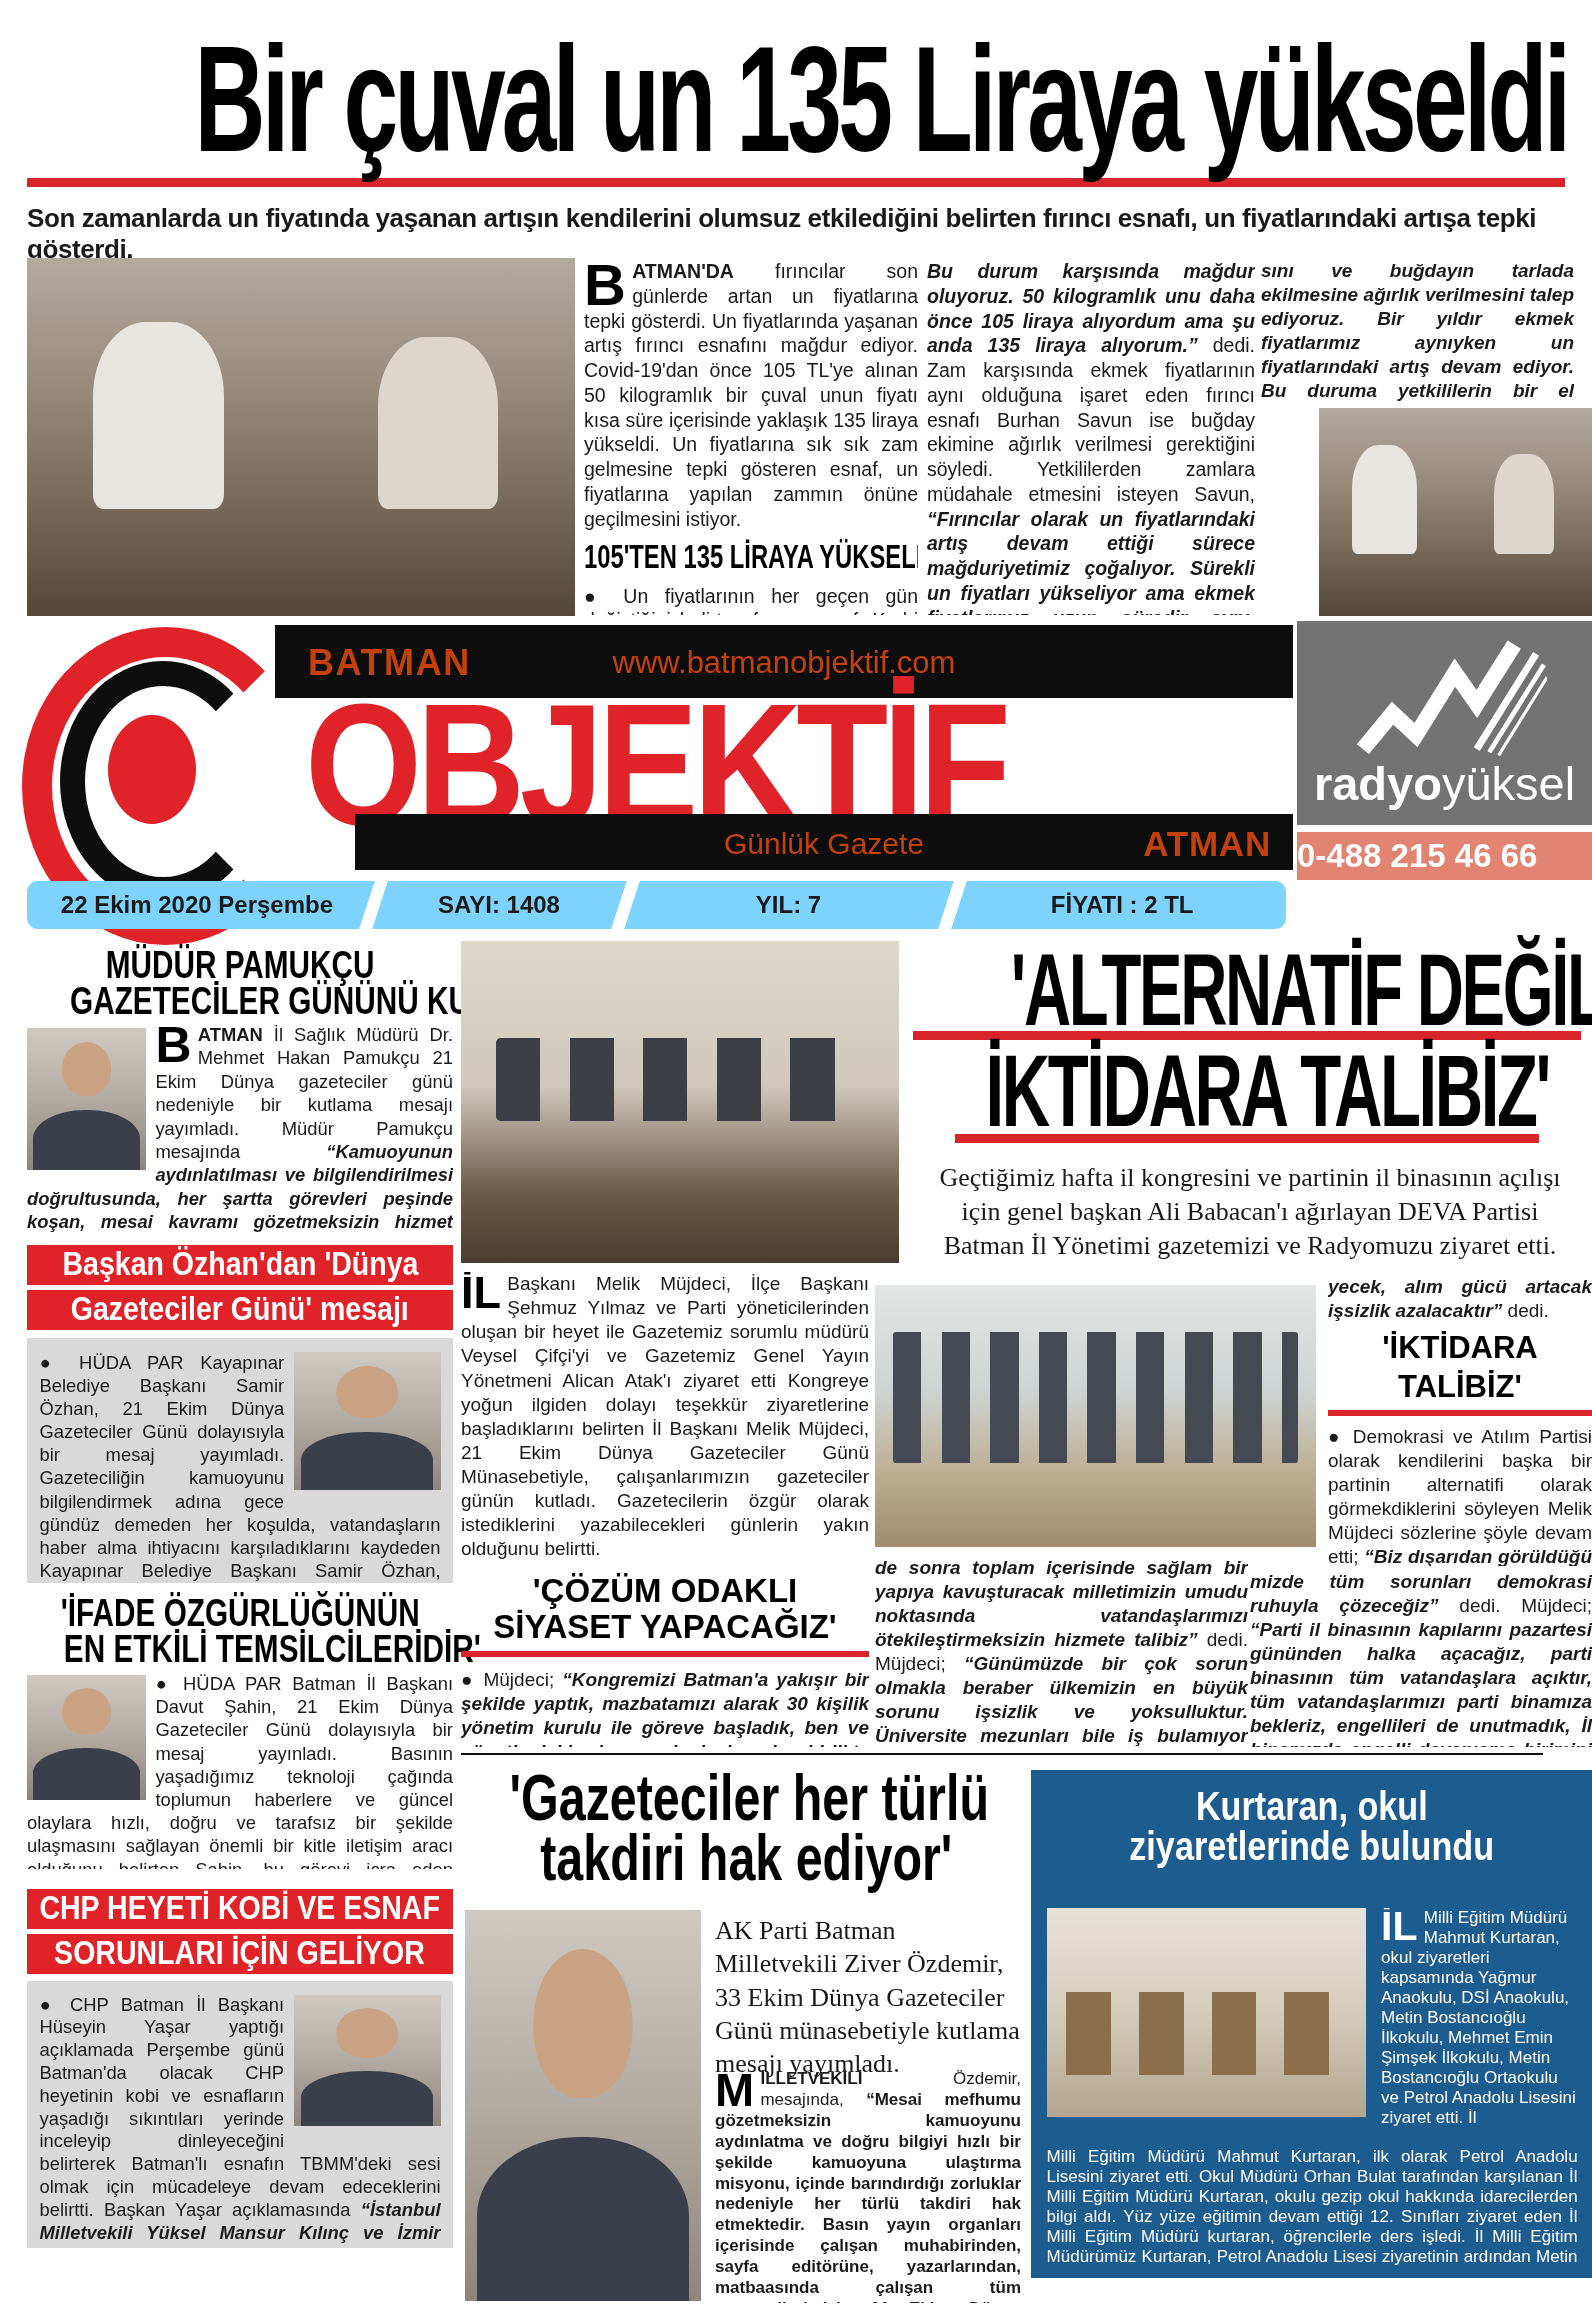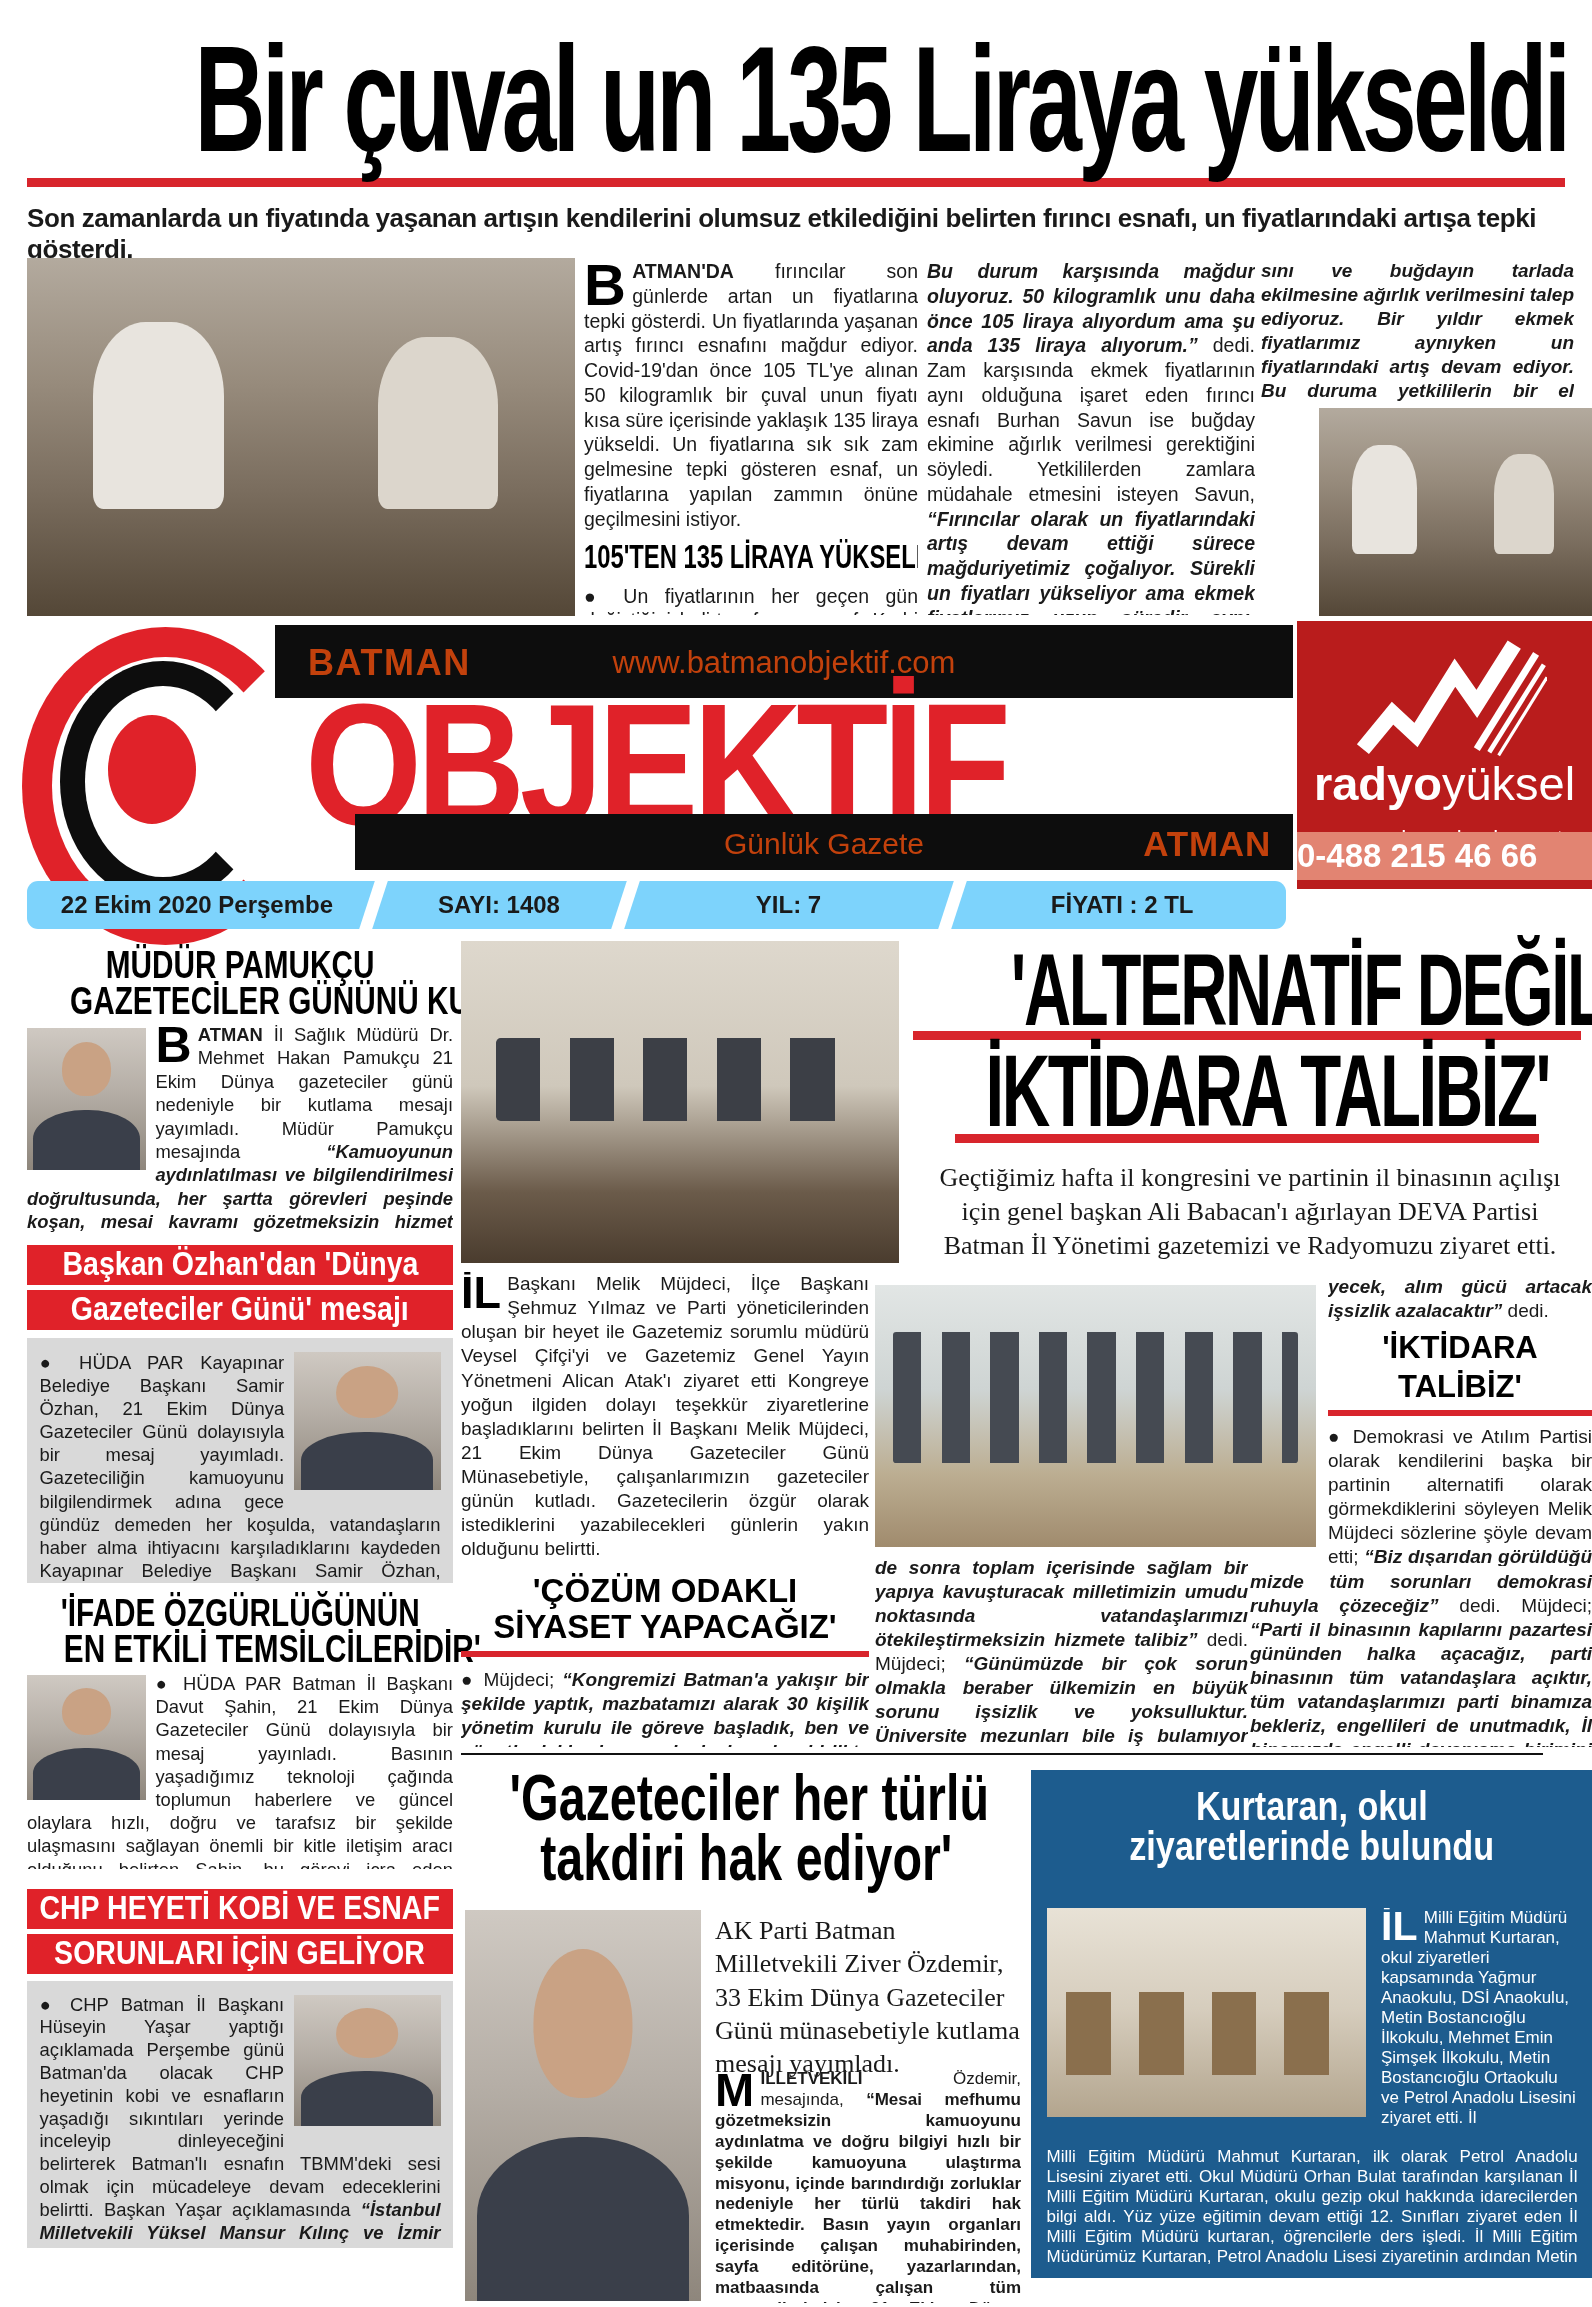--- a/index.html
+++ b/index.html
@@ -92,7 +92,7 @@
     <span class="abs b" style="right:22px;top:10.2px;font-size:35px;letter-spacing:0.8px;">ATMAN</span>
   </div>
 
-  <div class="abs" style="left:1297px;top:621px;width:295px;height:268px;background:#b91c1c;">
+  <div class="abs" style="left:1297px;top:621px;width:295px;height:204px;background:#737373;">
     <svg style="position:absolute;left:55px;top:11px;" width="195" height="125" viewBox="0 0 250 160">
       <path d="M14 150 L52 104 L82 132 L132 52 L160 92 L208 16" stroke="#ffffff" stroke-width="20" fill="none"></path>
       <path d="M160 150 L236 28" stroke="#ffffff" stroke-width="9" fill="none"></path>

